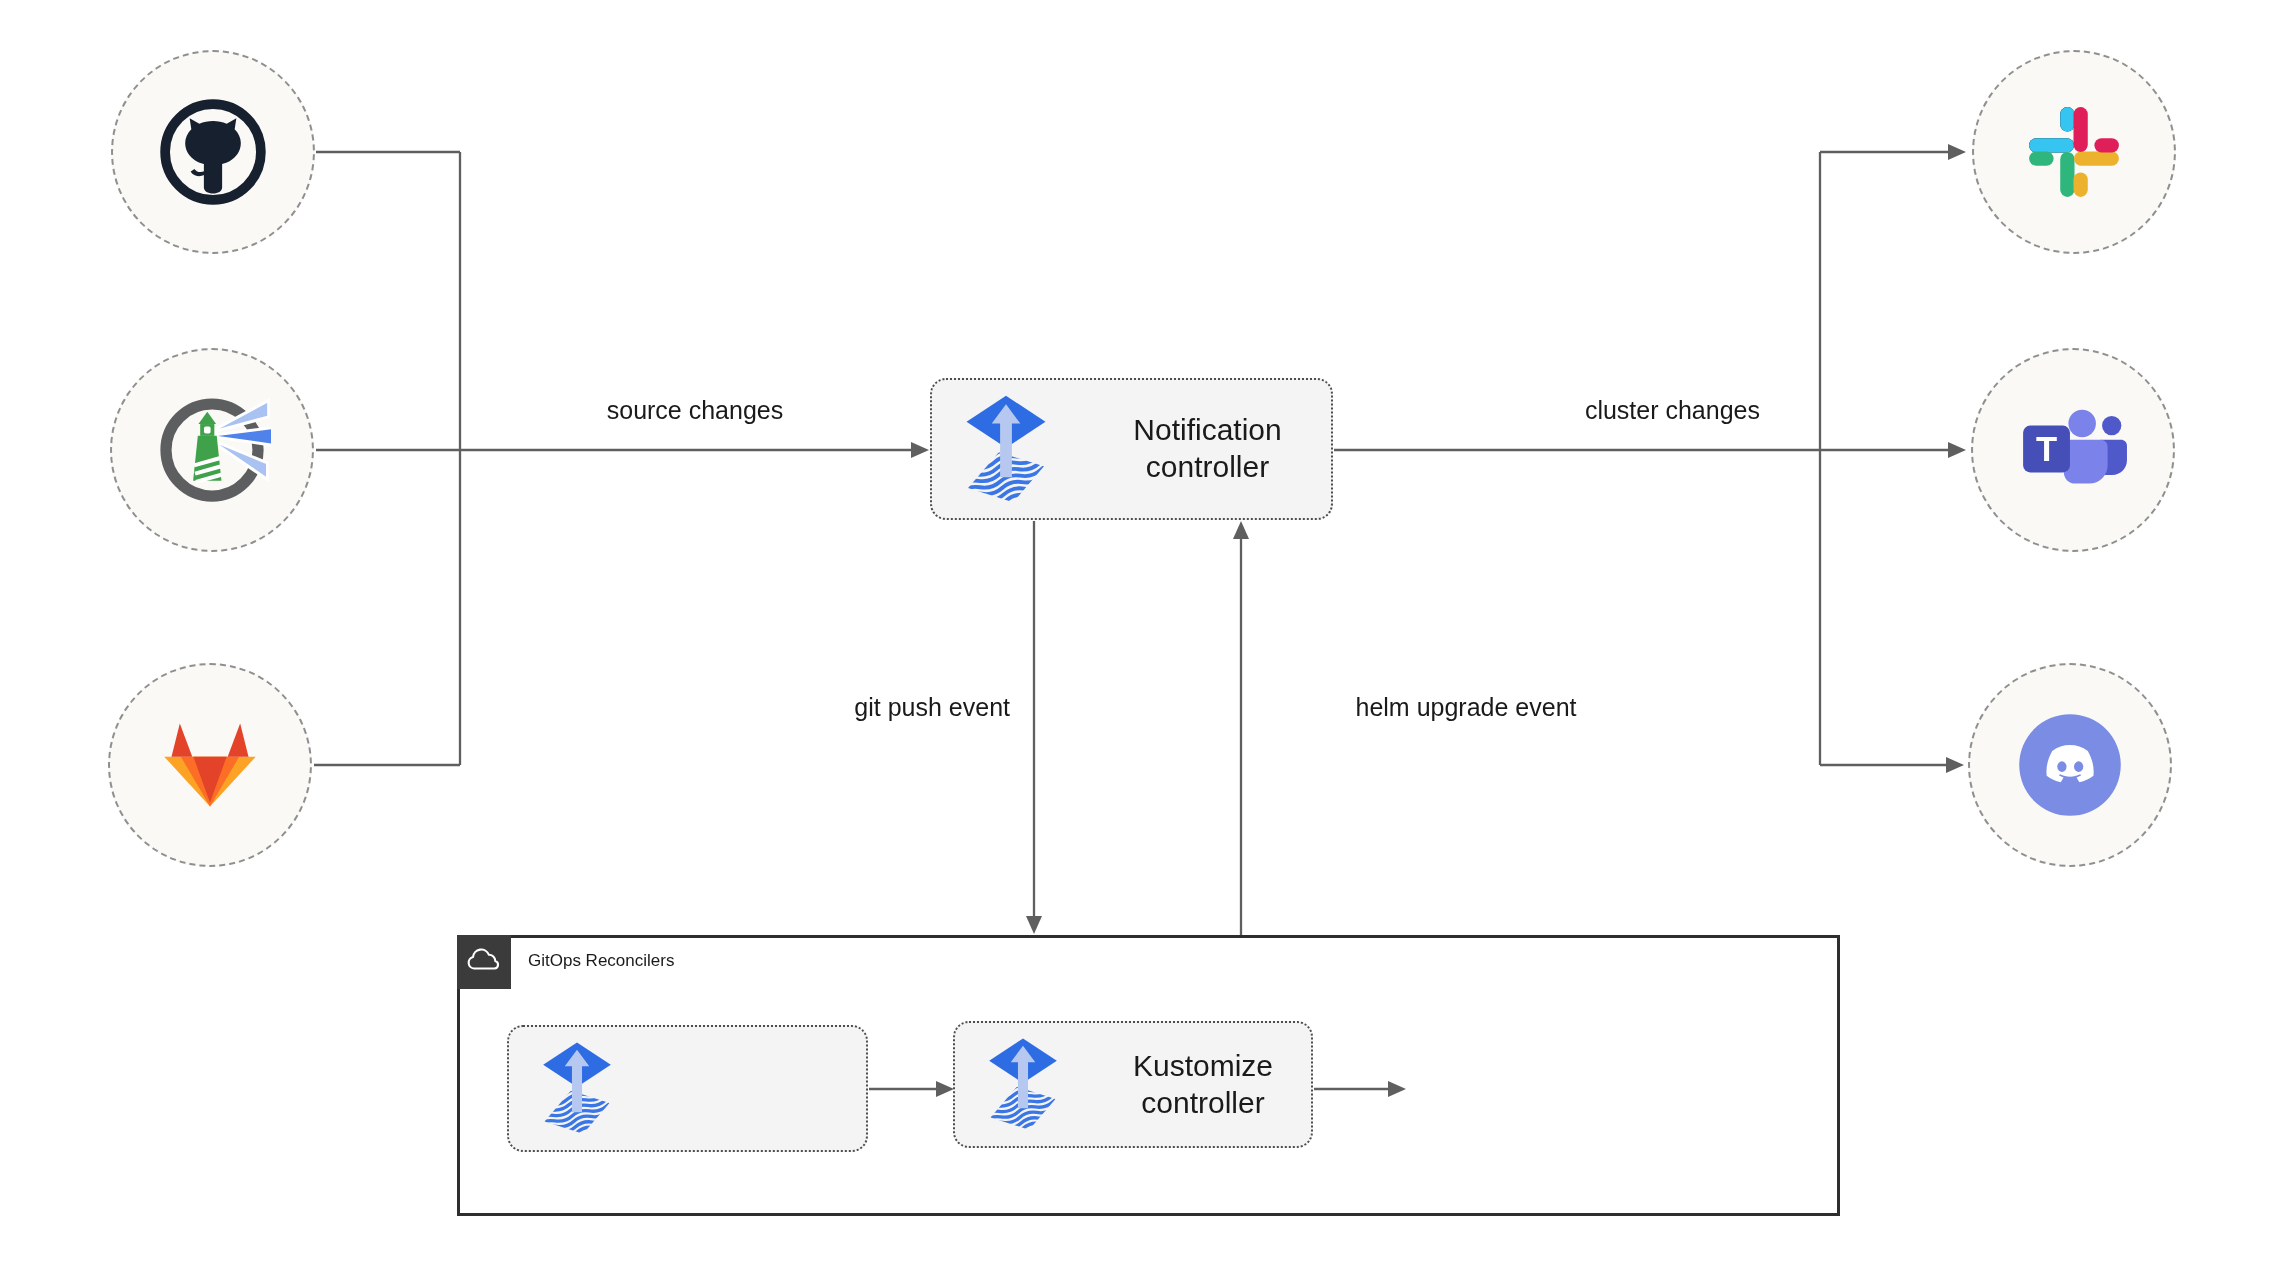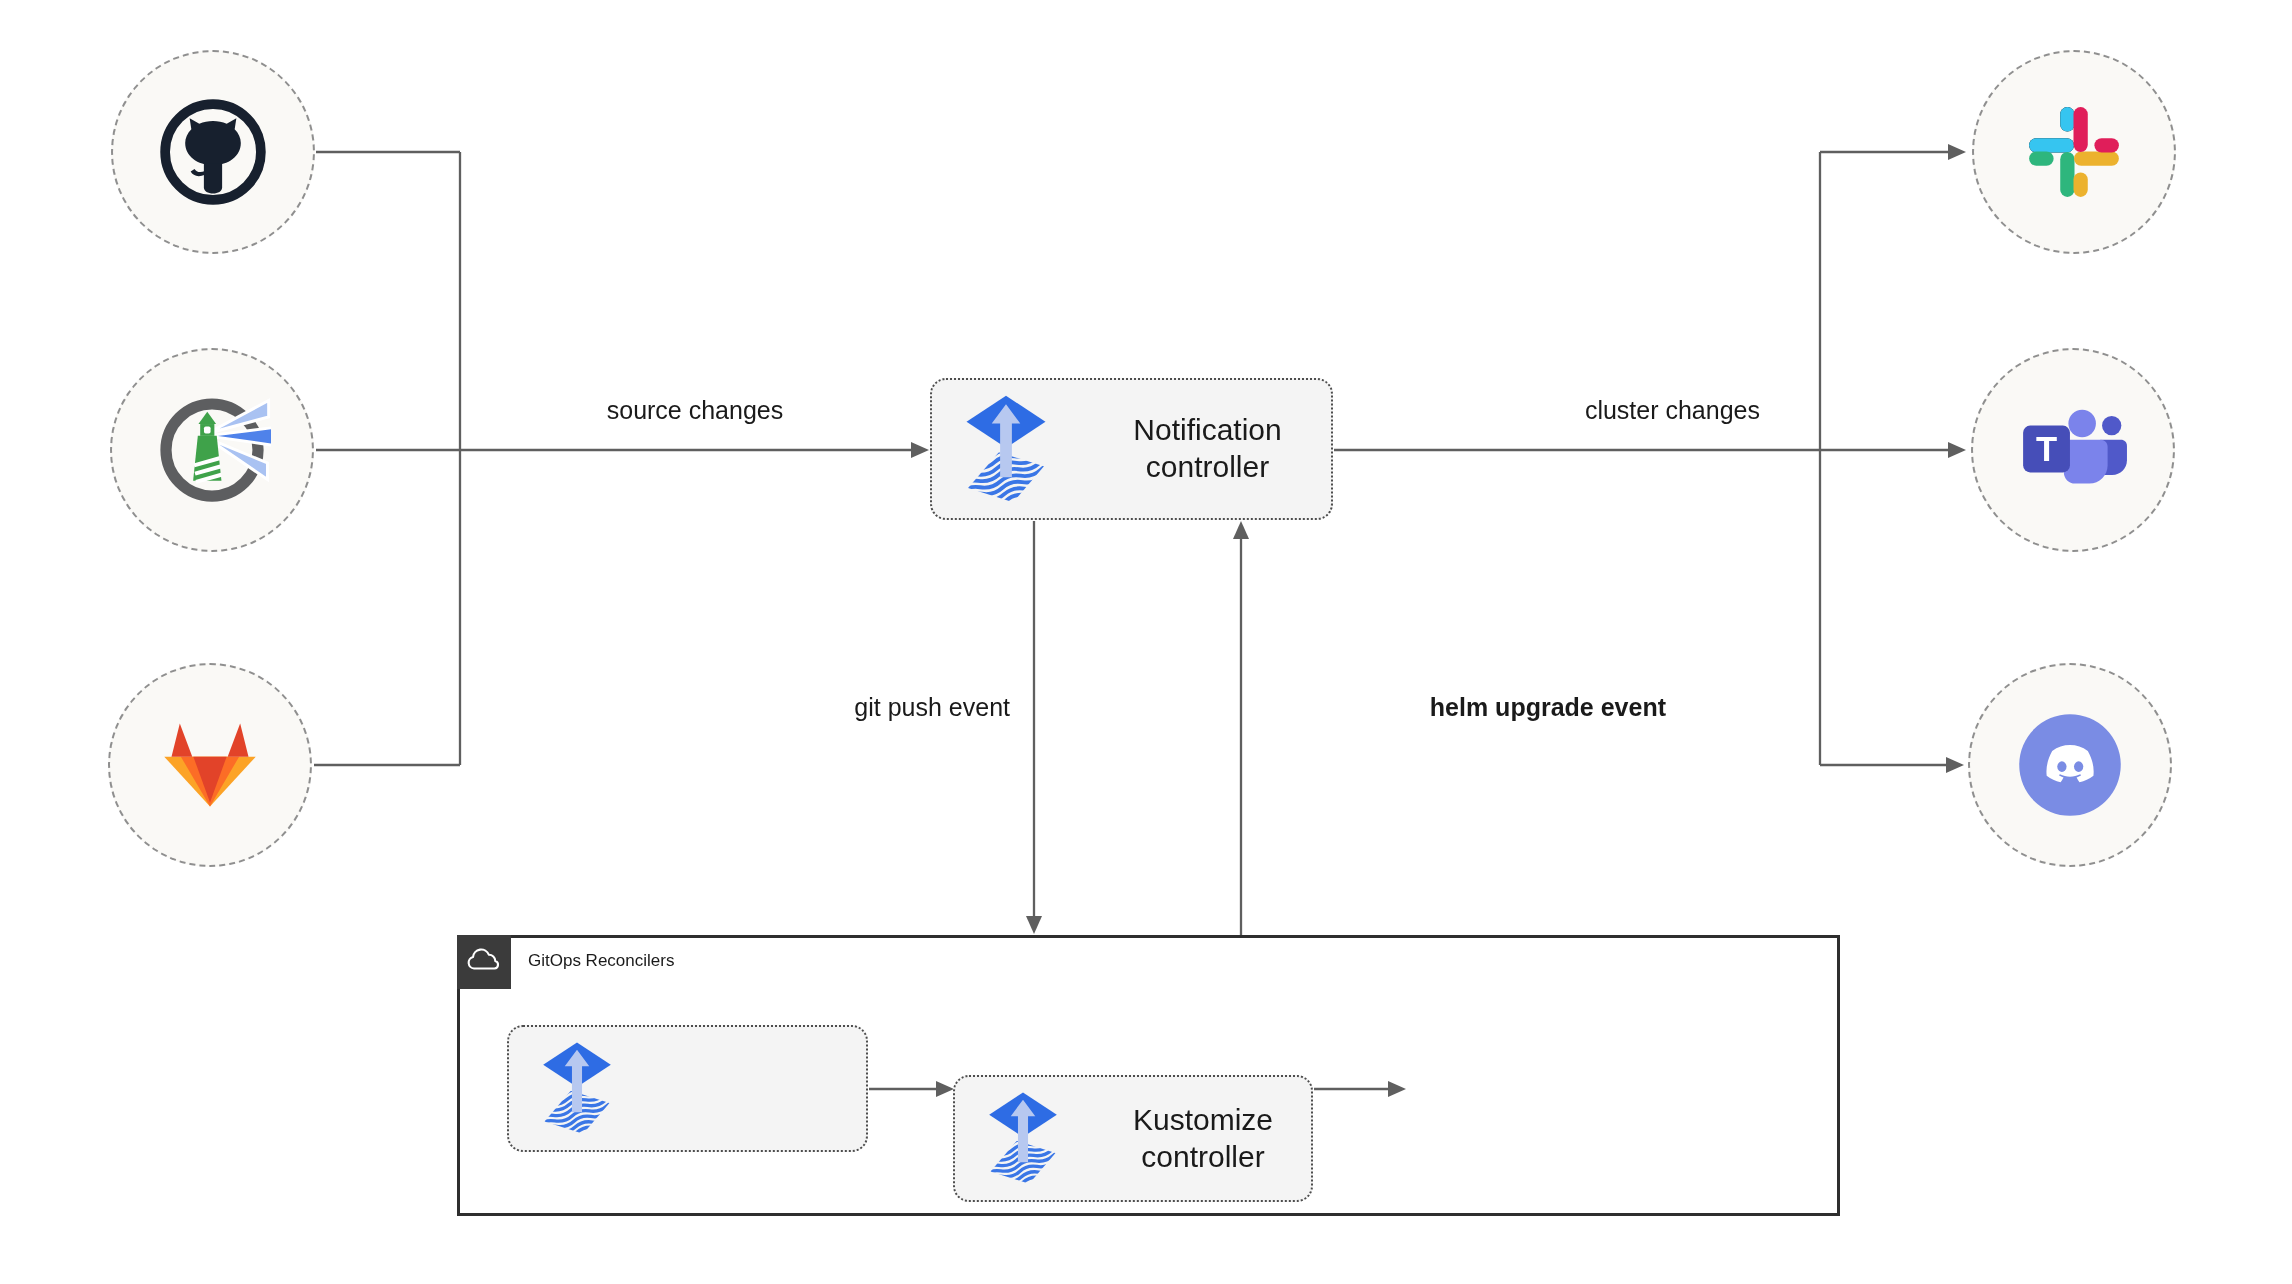--- a/index.html
+++ b/index.html
@@ -31,7 +31,7 @@
   #lbl-source{left:500px;top:396px;width:390px;text-align:center;}
   #lbl-cluster{left:1390px;top:396px;width:370px;text-align:right;}
   #lbl-gitpush{left:748px;top:693px;width:262px;text-align:right;}
-  #lbl-helmupg{left:1266px;top:693px;width:400px;text-align:right;font-weight:bold;}
+  #lbl-helmupg{left:1266px;top:693px;width:400px;text-align:center;}
   svg{display:block;}
 </style>
 </head>

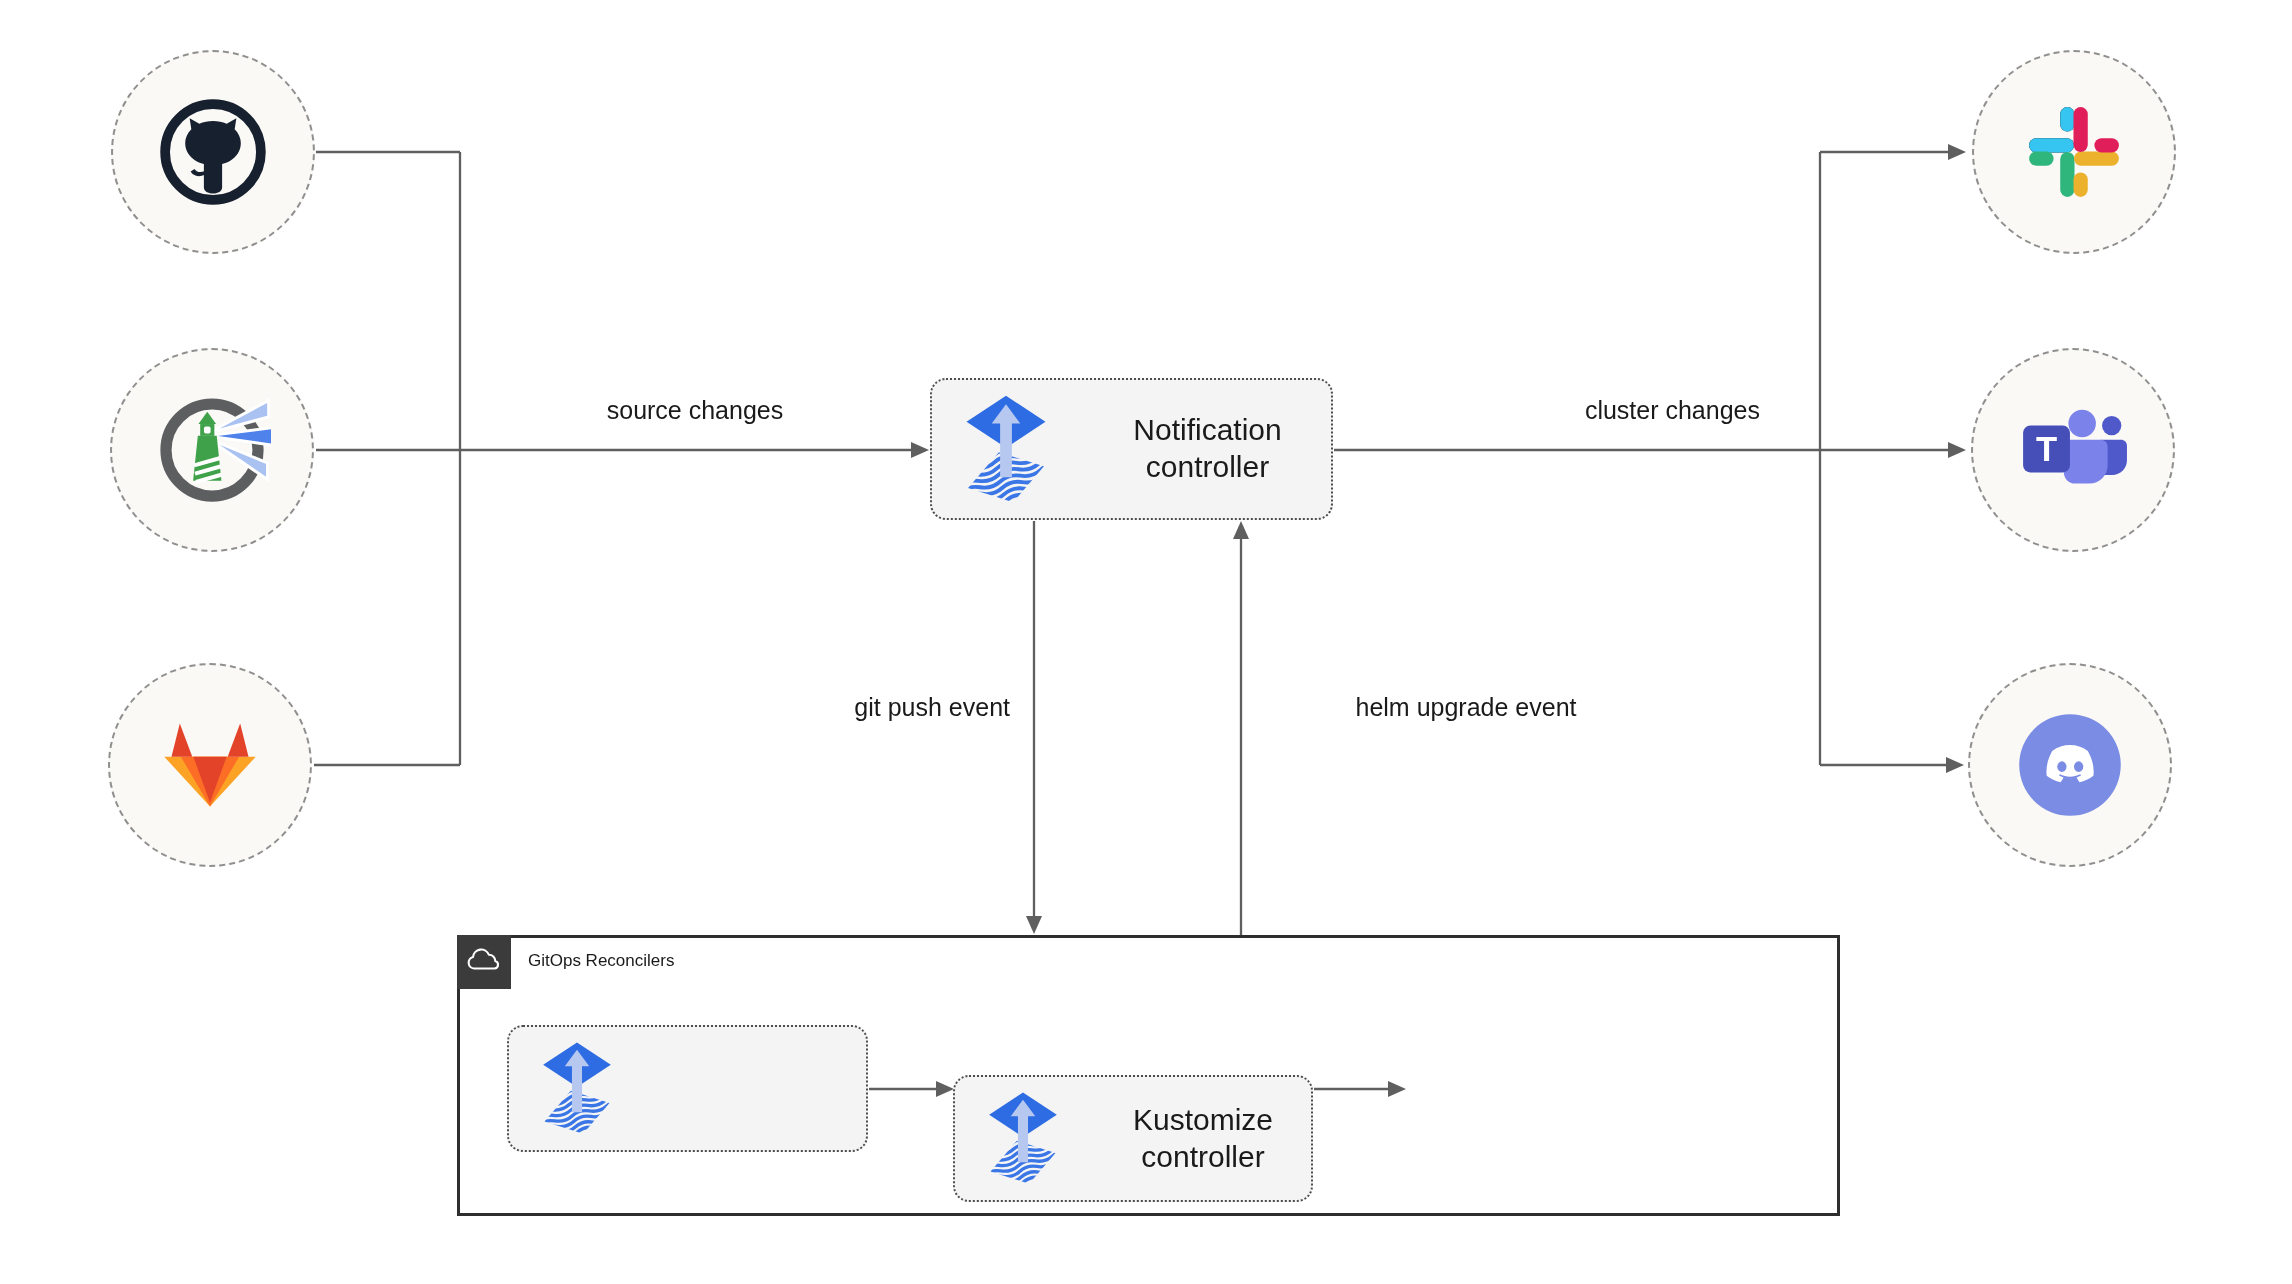--- a/index.html
+++ b/index.html
@@ -186,7 +186,7 @@
     </span>
   </div>
 
-  <div class="node" style="left:953px;top:1075px;width:360px;height:127px;">
+  <div class="node" style="left:953px;top:1021px;width:360px;height:127px;">
     <span class="flux-wrap">
       <svg width="72" height="95" viewBox="0 0 100 132">
           <use href="#flux"></use>

